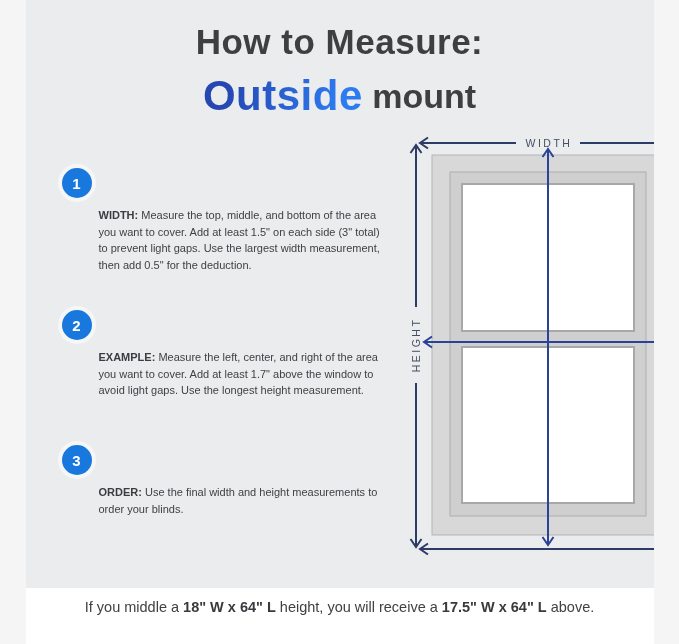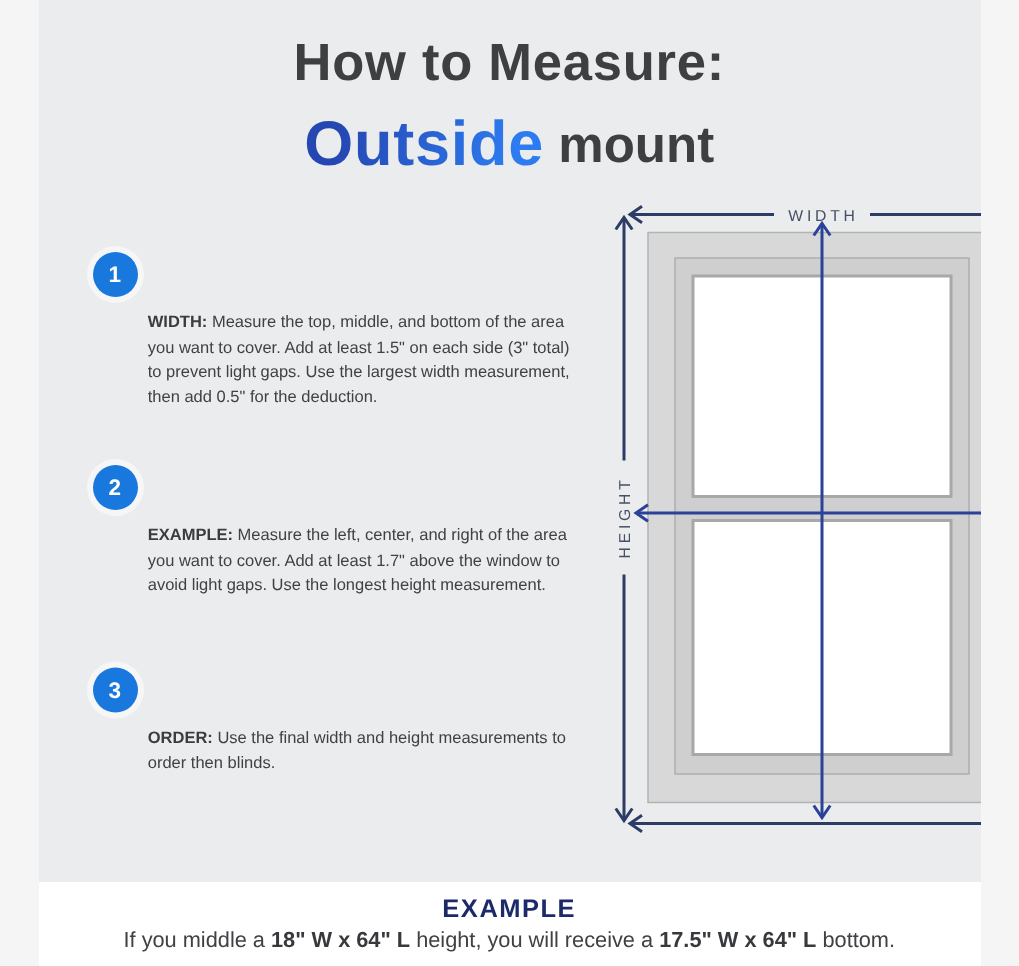--- a/index.html
+++ b/index.html
@@ -95,7 +95,7 @@
 
   <div class="step step-3">
     <div class="badge">3</div>
-    <p><strong>ORDER:</strong> <span>Use the final width and height measurements to order then blinds.</span></p>
+    <p><strong>ORDER:</strong> <span>Use the final width and height measurements to order your blinds.</span></p>
   </div>
 
   <svg class="diagram" viewBox="0 0 290 445" aria-hidden="true">

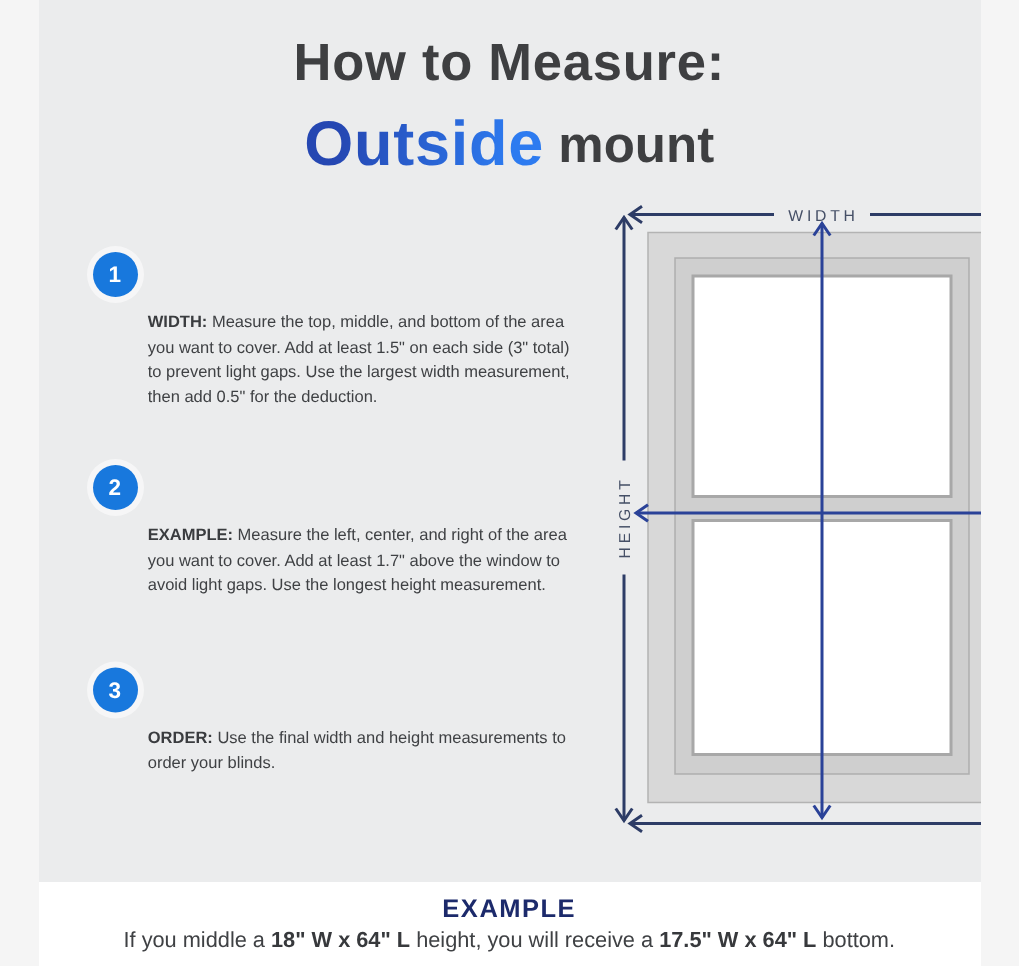--- a/index.html
+++ b/index.html
@@ -149,7 +149,6 @@
   </svg>
 
   <footer class="example">
-    <div class="example-heading">EXAMPLE</div>
     <p class="example-line"><span>If you middle a </span><b>18" W x 64" L</b><span> height, you will receive a </span><b>17.5" W x 64" L</b><span> bottom.</span></p>
   </footer>
 

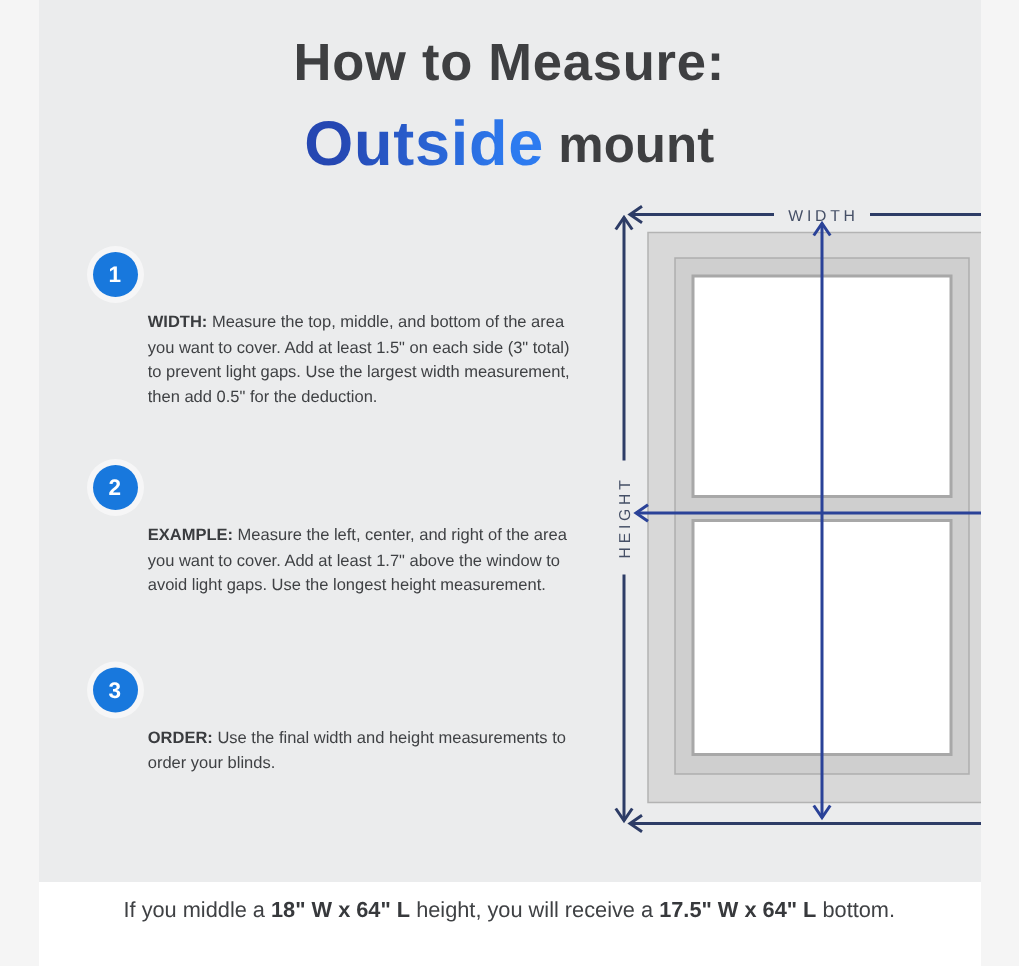--- a/index.html
+++ b/index.html
@@ -149,7 +149,7 @@
   </svg>
 
   <footer class="example">
-    <p class="example-line"><span>If you middle a </span><b>18" W x 64" L</b><span> height, you will receive a </span><b>17.5" W x 64" L</b><span> bottom.</span></p>
+    <p class="example-line"><span>If you middle a </span><b>18" W x 64" L</b><span> height, you will receive a </span><b>17.5" W x 64" L</b><span> above.</span></p>
   </footer>
 
 </div>

